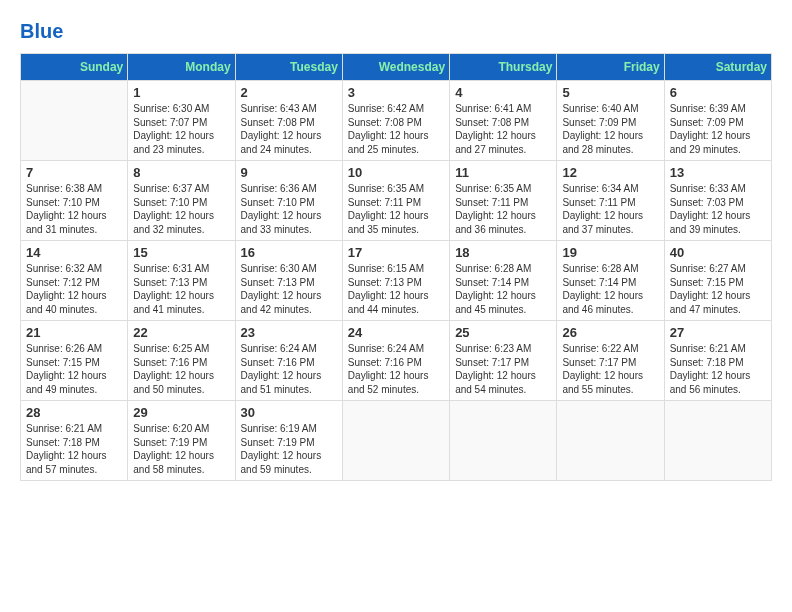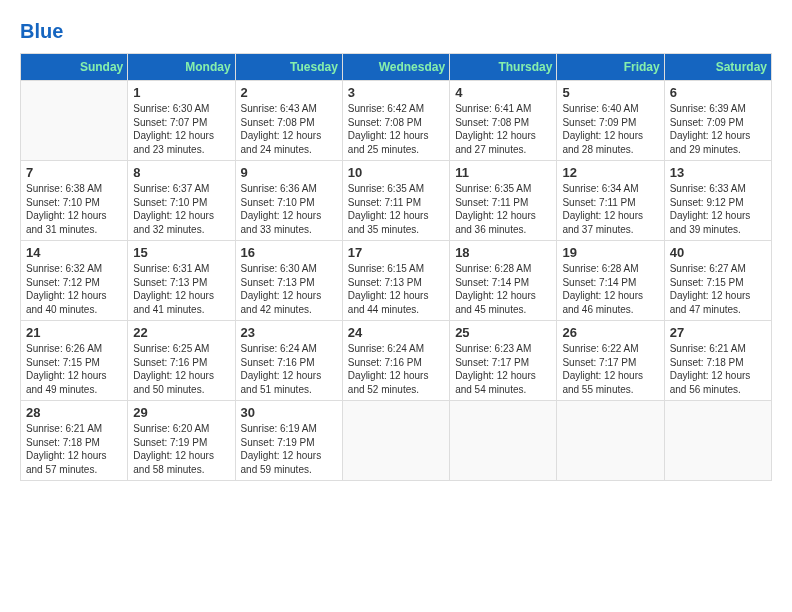--- a/index.html
+++ b/index.html
@@ -209,7 +209,7 @@
         <td>
           <span class="day-num">13</span>
           <div class="day-info" style="white-space: pre-line;">Sunrise: 6:33 AM
-Sunset: 9:12 PM
+Sunset: 7:03 PM
 Daylight: 12 hours
 and 39 minutes.</div>
         </td>

